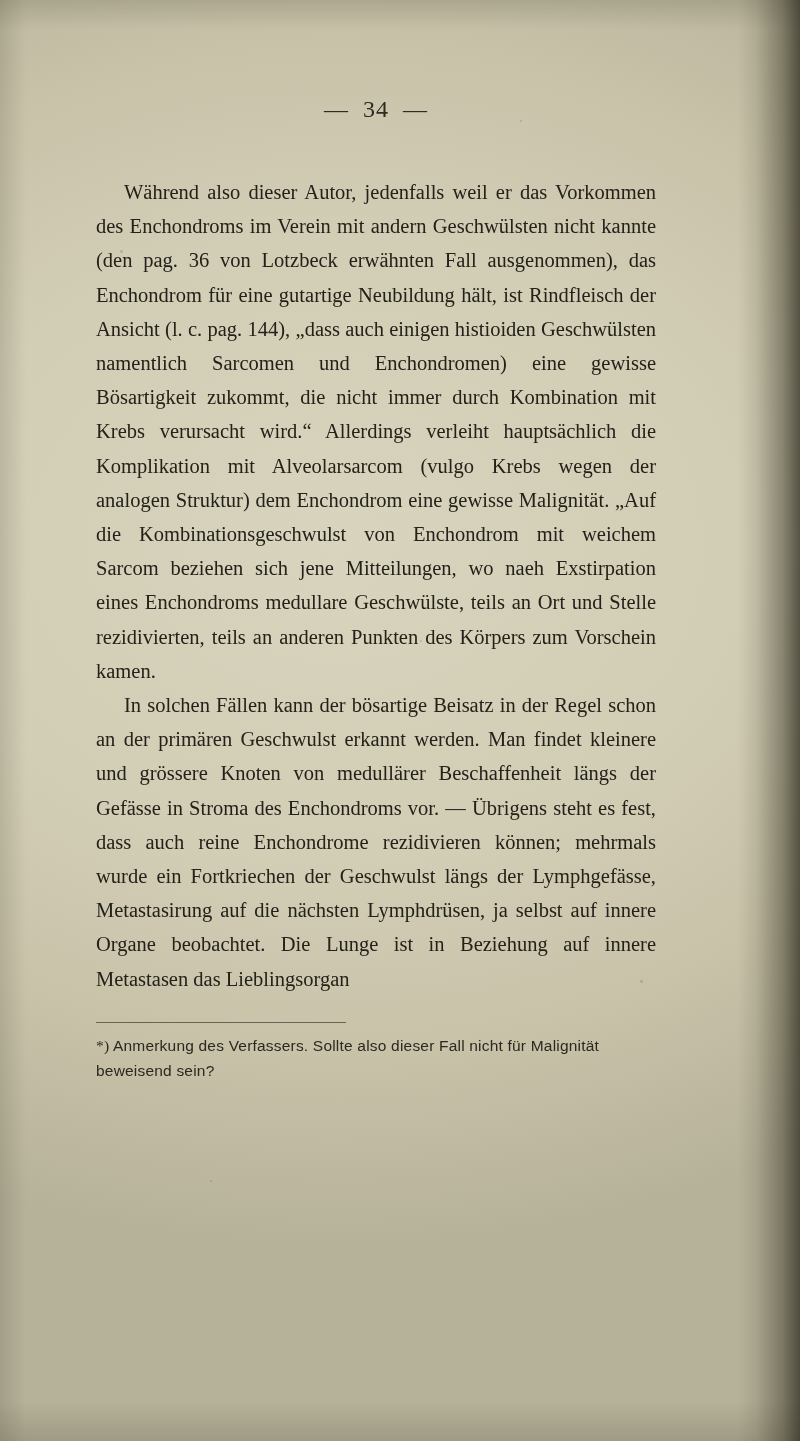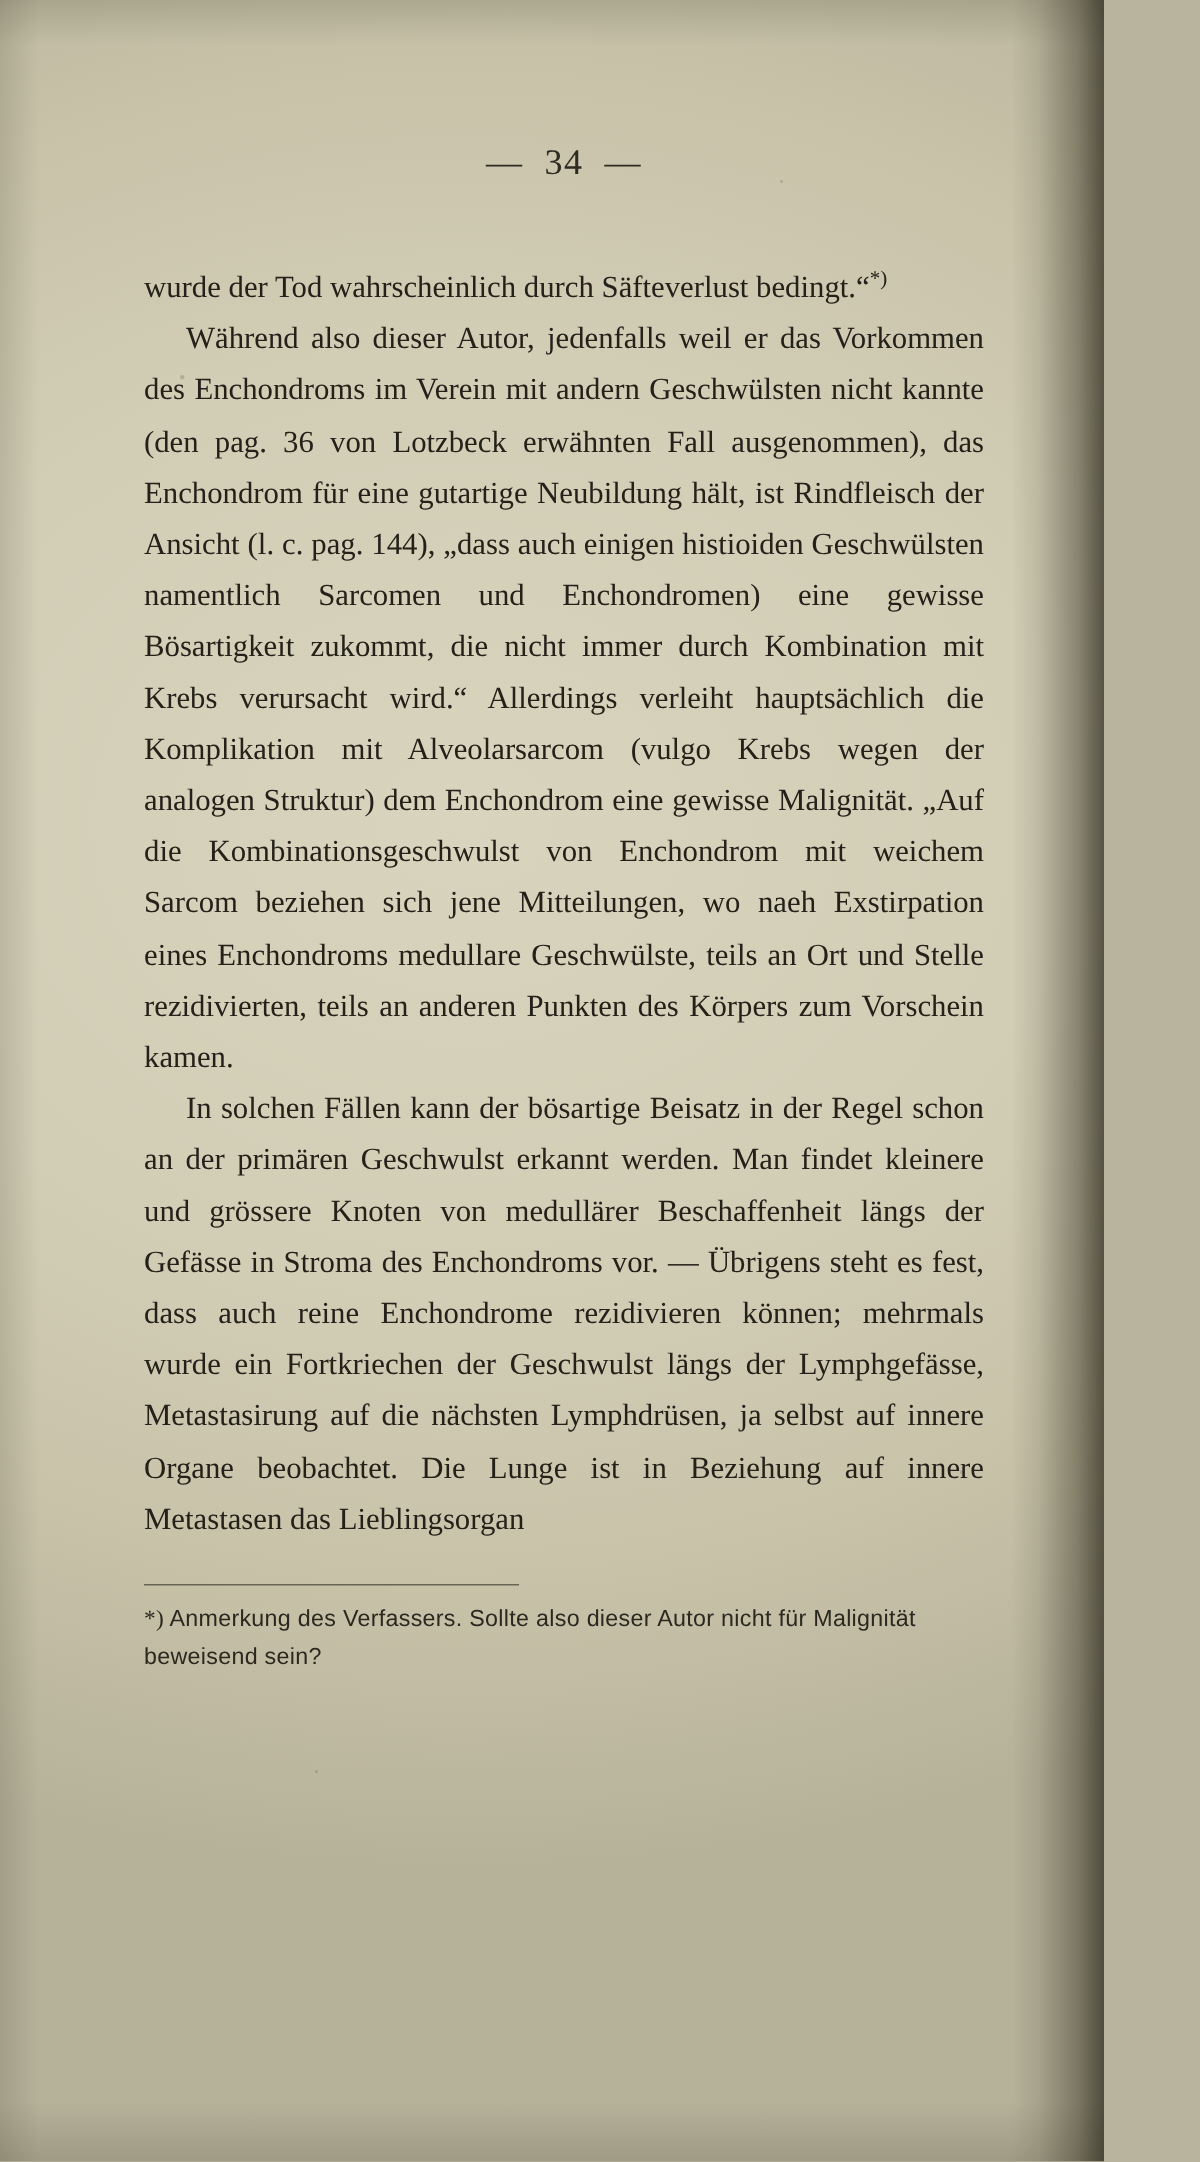--- a/index.html
+++ b/index.html
@@ -15,7 +15,7 @@
   }
   .page {
     position: relative;
-    width: 736px;
+    width: 800px;
     height: 1441px;
     background:
       radial-gradient(ellipse 900px 700px at 42% 38%, #d8d4bd 0%, #d2cdb5 45%, #c7c2a8 72%, #b6b199 100%);

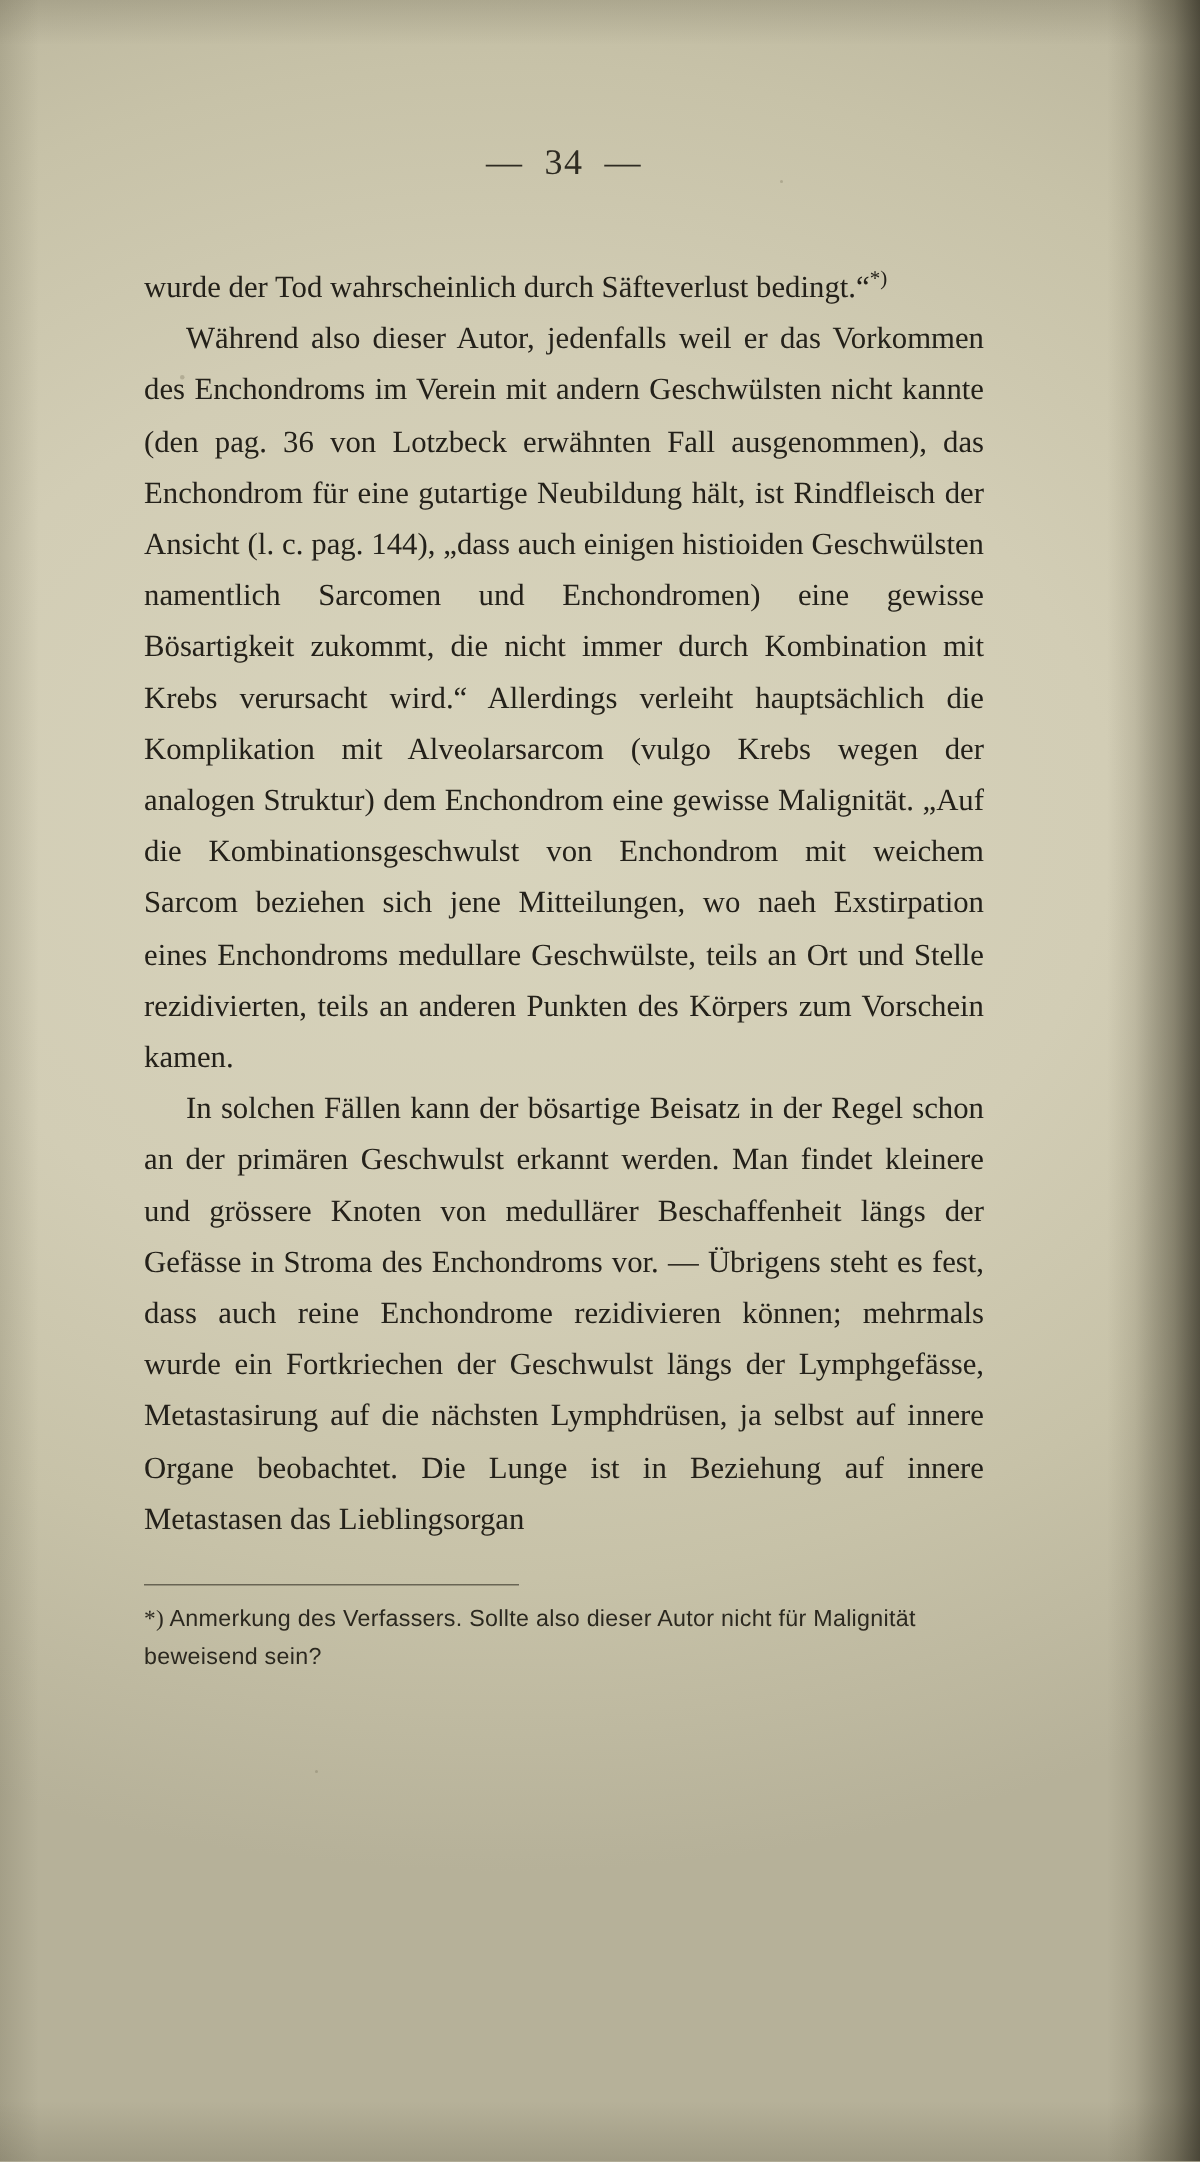--- a/index.html
+++ b/index.html
@@ -149,7 +149,6 @@
       <span class="dash">—</span><span>34</span><span class="dash">—</span>
     </div>
 
-    <p class="body noindent"><span>wurde der Tod wahrscheinlich durch Säfteverlust bedingt.“</span><sup class="fn">*)</sup></p>
 
     <p class="body indent"><span>Während also dieser Autor, jedenfalls weil er das Vorkommen des Enchondroms im Verein mit andern Geschwülsten nicht kannte (den pag. 36 von </span><span class="ital">Lotzbeck</span><span> erwähnten Fall ausgenommen), das Enchondrom für eine gutartige Neubildung hält, ist </span><span class="ital">Rindfleisch</span><span> der Ansicht (l. c. pag. 144), „dass auch einigen histioiden Geschwülsten namentlich Sarcomen und Enchondromen) eine gewisse Bösartigkeit zukommt, die nicht immer durch Kombination mit Krebs verursacht wird.“ Allerdings verleiht haupt­sächlich die Komplikation mit Alveolarsarcom (vulgo Krebs wegen der analogen Struktur) dem Enchondrom eine gewisse Malignität. „Auf die Kombinationsgeschwulst von Enchondrom mit weichem Sarcom beziehen sich jene Mitteilungen, wo naeh Exstirpation eines Enchondroms medullare Geschwülste, teils an Ort und Stelle rezidivierten, teils an anderen Punkten des Körpers zum Vorschein kamen.</span></p>
 

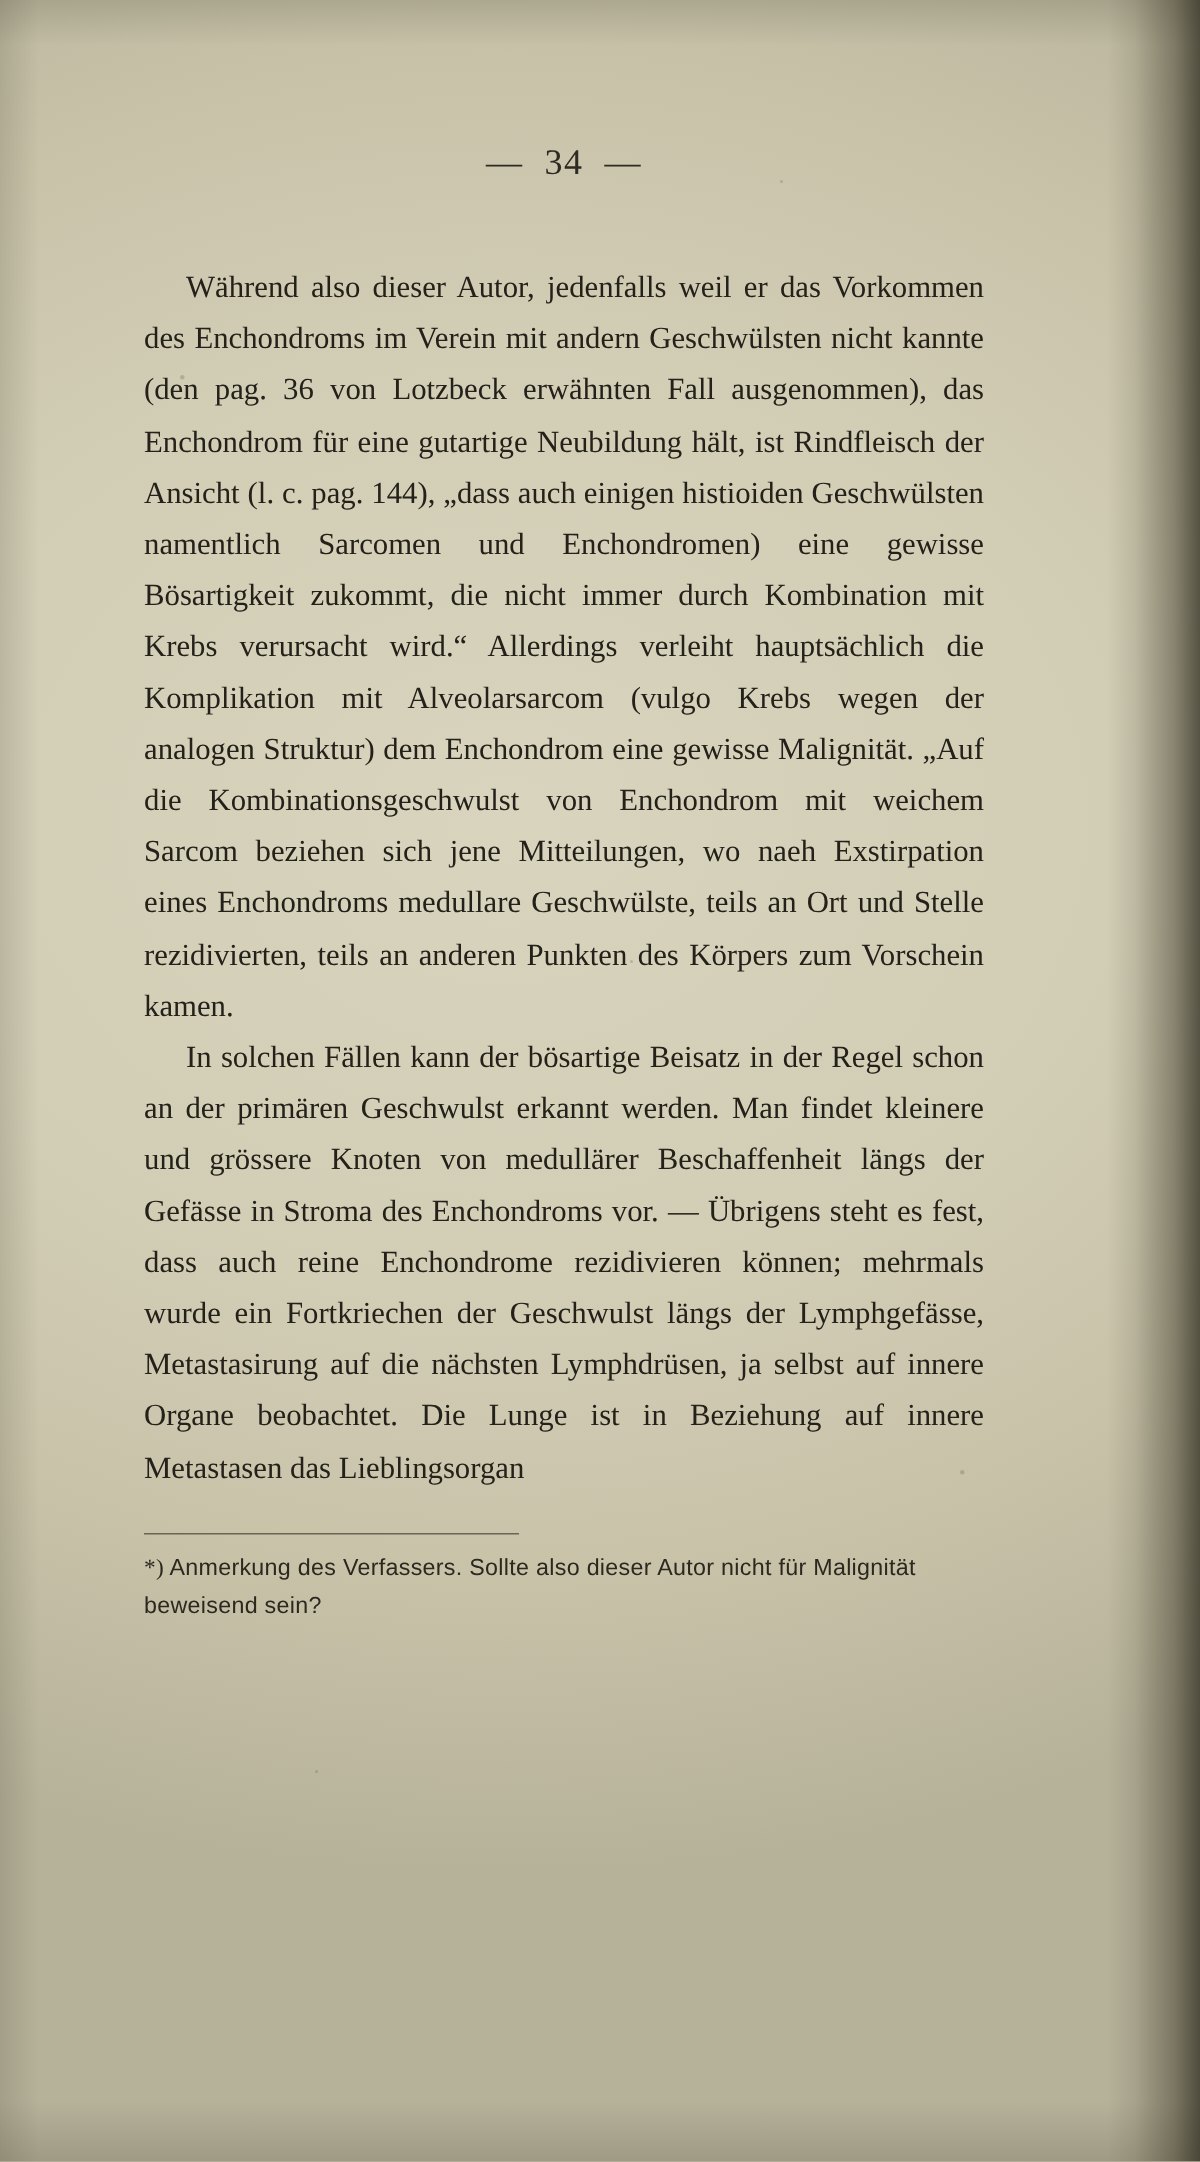--- a/index.html
+++ b/index.html
@@ -156,7 +156,7 @@
 
     <div class="footnote-rule"></div>
 
-    <div class="footnote"><span class="fn-mark">*)</span> <span>Anmerkung des Verfassers. Sollte also dieser Autor nicht für Malignität beweisend sein?</span></div>
+    <div class="footnote"><span class="fn-mark">*)</span> <span>Anmerkung des Verfassers. Sollte also dieser Fall nicht für Malignität beweisend sein?</span></div>
 
   </div>
 </div>

